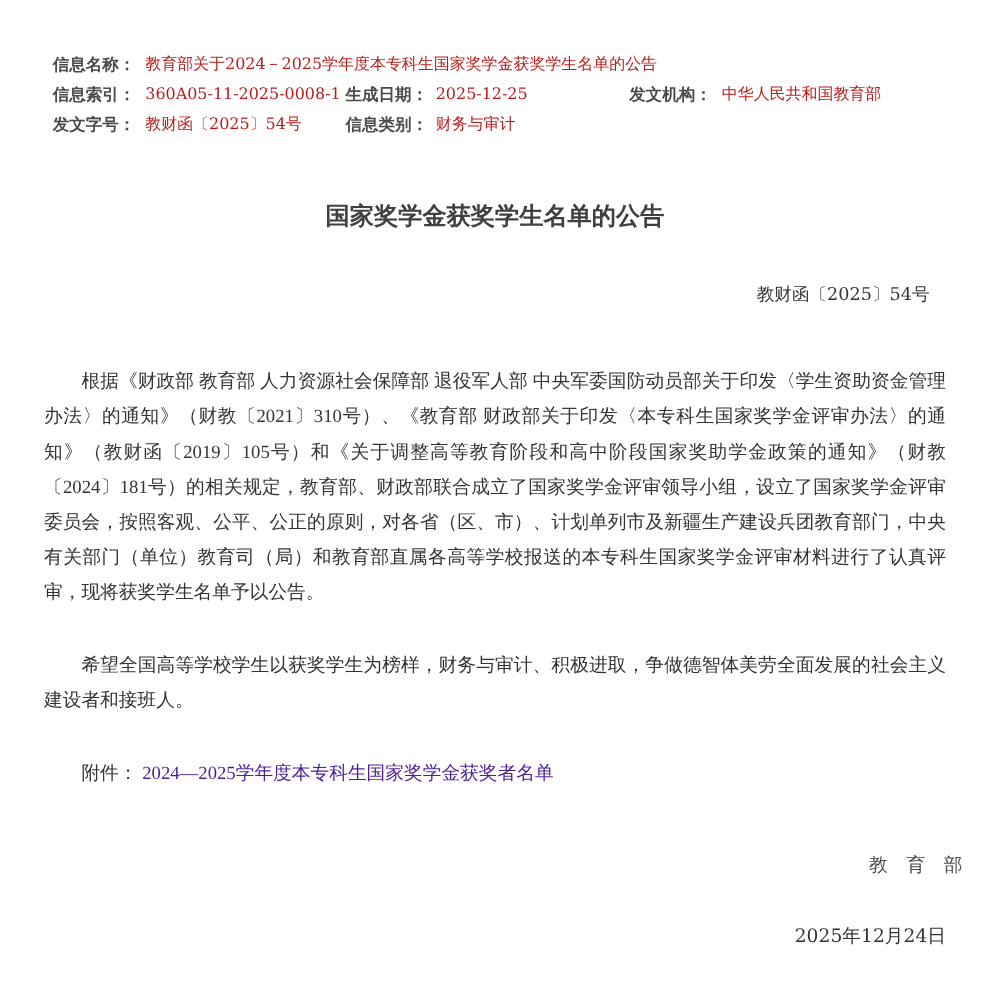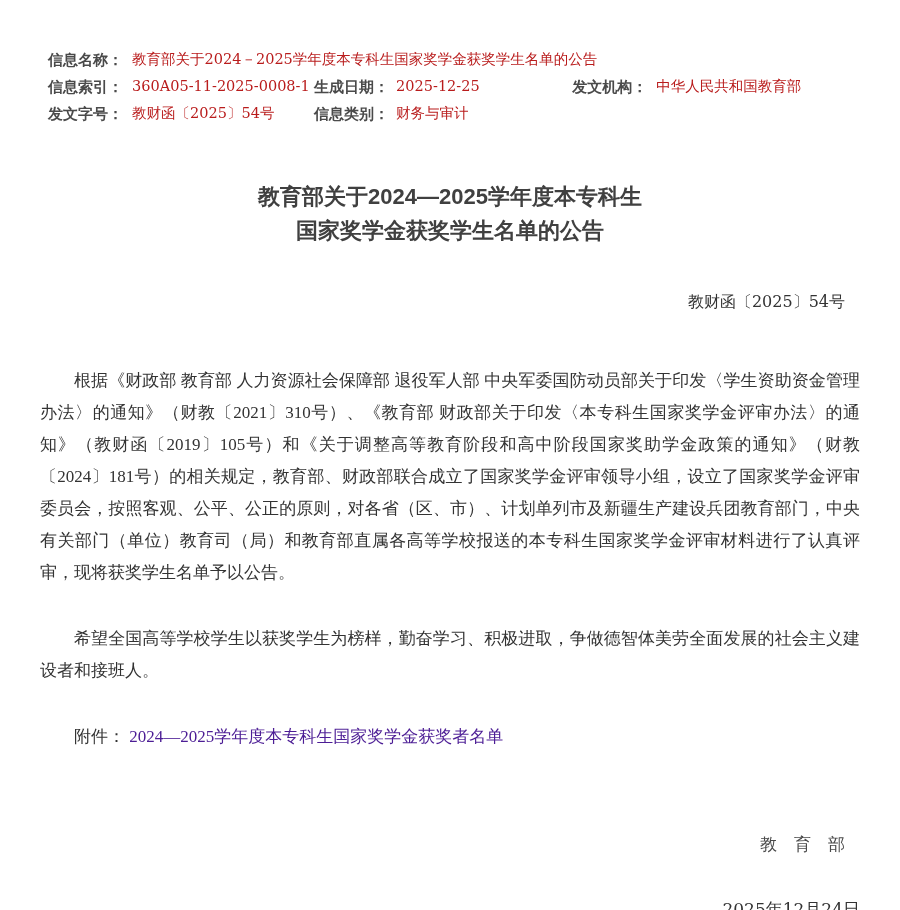--- a/index.html
+++ b/index.html
@@ -119,7 +119,6 @@
   </section>
 
   <h1 class="title">
-    <span class="t-line">教育部关于2024—2025学年度本专科生</span>
     <span class="t-line">国家奖学金获奖学生名单的公告</span>
   </h1>
 

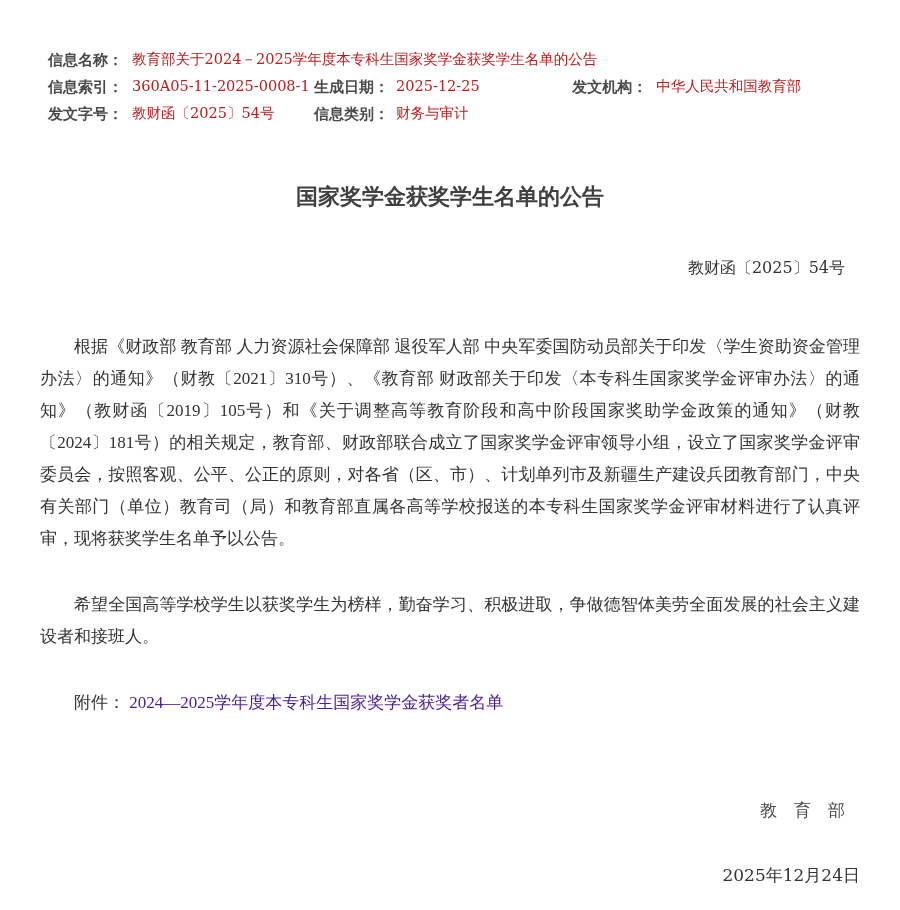--- a/index.html
+++ b/index.html
@@ -126,7 +126,7 @@
 
   <div class="body">
     <p>根据《财政部 教育部 人力资源社会保障部 退役军人部 中央军委国防动员部关于印发〈学生资助资金管理办法〉的通知》（财教〔2021〕310号）、《教育部 财政部关于印发〈本专科生国家奖学金评审办法〉的通知》（教财函〔2019〕105号）和《关于调整高等教育阶段和高中阶段国家奖助学金政策的通知》（财教〔2024〕181号）的相关规定，教育部、财政部联合成立了国家奖学金评审领导小组，设立了国家奖学金评审委员会，按照客观、公平、公正的原则，对各省（区、市）、计划单列市及新疆生产建设兵团教育部门，中央有关部门（单位）教育司（局）和教育部直属各高等学校报送的本专科生国家奖学金评审材料进行了认真评审，现将获奖学生名单予以公告。</p>
-    <p>希望全国高等学校学生以获奖学生为榜样，勤奋学习、积极进取，争做德智体美劳全面发展的社会主义建设者和接班人。</p>
+    <p>希望全国高等学校学生以获奖学生为榜样，财务与审计、积极进取，争做德智体美劳全面发展的社会主义建设者和接班人。</p>
     <p class="attachment">
       <span>附件：</span>
       <a href="#" class="att-link" id="att-link" style="color: #4c1d95;">2024—2025学年度本专科生国家奖学金获奖者名单</a>

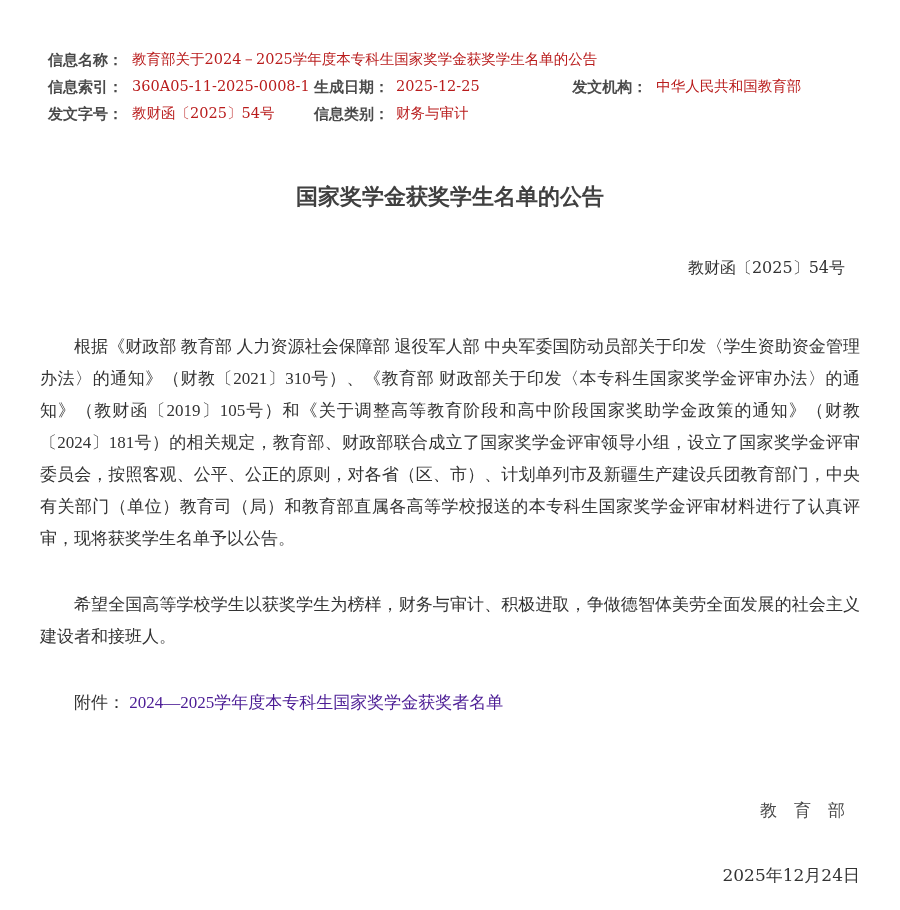--- a/index.html
+++ b/index.html
@@ -74,9 +74,9 @@
 
   
   .sig {
-    margin-top: 80px;
+    margin-top: 56px;
     text-align: right;
-    padding-right: 55px;
+    padding-right: 25px;
     font-size: 17px;
     color: #4a4a4a;
     line-height: 24px;

